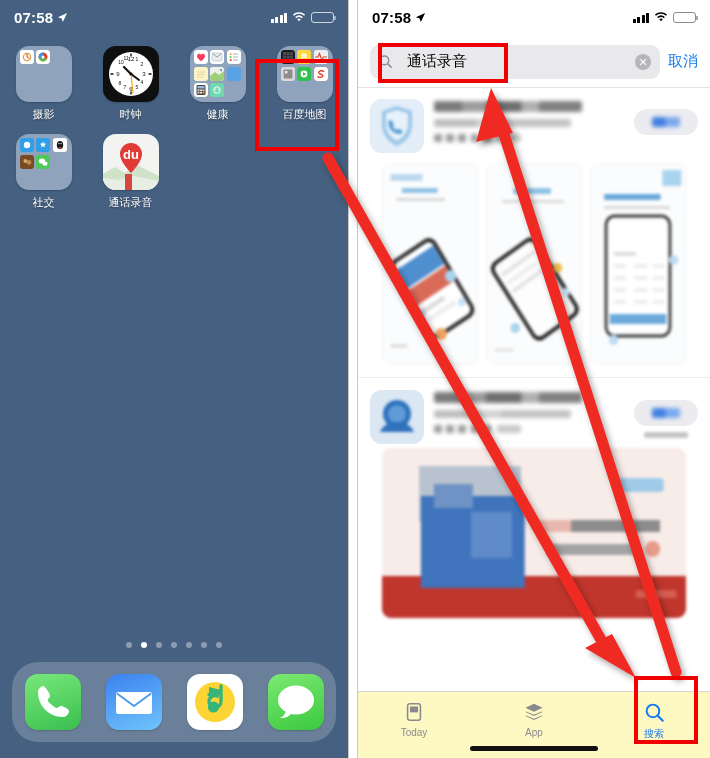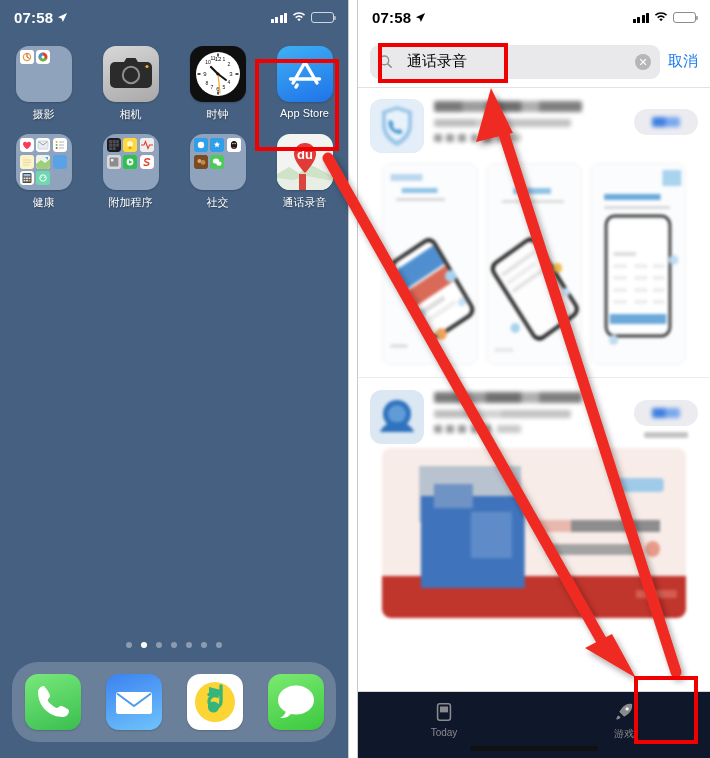--- a/index.html
+++ b/index.html
@@ -176,17 +176,6 @@
         <div class="app-label">摄影</div>
       </div>
 
-      <div class="app">
-        <div class="app-icon" style="background:linear-gradient(160deg,#d8d8d8,#a8a8a8)">
-          <svg viewBox="0 0 56 56" width="56" height="56">
-            <rect x="7" y="16" width="42" height="26" rx="5" fill="#2b2b2b"></rect>
-            <path d="M21 16l2.5-4h9l2.5 4z" fill="#2b2b2b"></path>
-            <circle cx="28" cy="29" r="8.2" fill="#2b2b2b" stroke="#8e8e8e" stroke-width="2"></circle>
-            <circle cx="44" cy="20.5" r="1.6" fill="#f0a93b"></circle>
-          </svg>
-        </div>
-        <div class="app-label">相机</div>
-      </div>
 
       <div class="app">
         <div class="app-icon" style="background:#0f0f10">

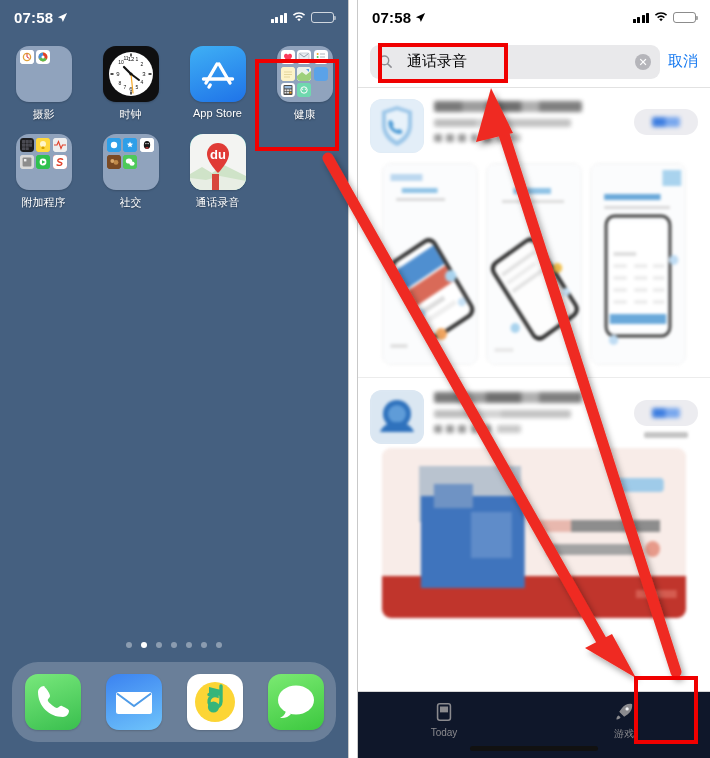--- a/index.html
+++ b/index.html
@@ -208,19 +208,6 @@
         <div class="app-label">时钟</div>
       </div>
 
-      <div class="app">
-        <div class="app-icon" style="background:linear-gradient(160deg,#3fb0f5,#1f73e8)">
-          <svg viewBox="0 0 56 56" width="56" height="56">
-            <g stroke="#fff" stroke-width="3.4" stroke-linecap="round" fill="none">
-              <path d="M16 37l11-19"></path>
-                <path d="M40 37L29 18"></path>
-                <path d="M13.5 33h29"></path>
-              <path d="M19 41l1.2-2"></path>
-            </g>
-          </svg>
-        </div>
-        <div class="app-label">App Store</div>
-      </div>
 
       <div class="app">
         <div class="app-icon folder">

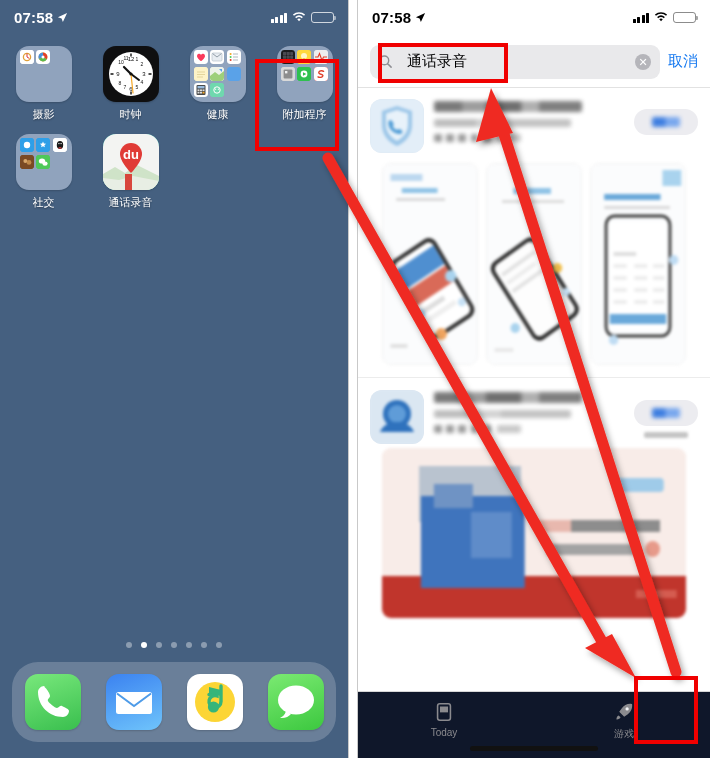--- a/index.html
+++ b/index.html
@@ -308,7 +308,7 @@
                 </svg></div>
           </div>
         </div>
-        <div class="app-label">附加程序</div>
+        <div class="app-label">百度地图</div>
       </div>
 
 

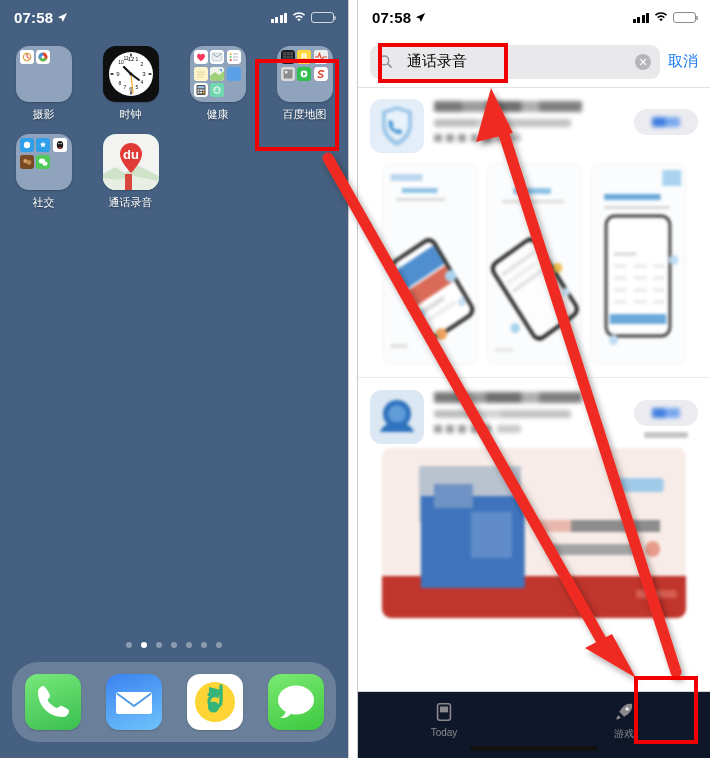--- a/index.html
+++ b/index.html
@@ -107,7 +107,7 @@
              filter:blur(1.8px);background:#f7ece8;}
 
   
-  .tabbar{position:absolute;left:0;bottom:0;width:352px;height:66px;background:#0f172a;
+  .tabbar{position:absolute;left:0;bottom:0;width:352px;height:66px;background:#fef9c3;
           border-top:1px solid #d6d6d6;display:flex;gap:8px;}
   .tab{flex:1;display:flex;flex-direction:column;align-items:center;justify-content:flex-start;
        padding-top:8px;box-sizing:border-box;position:relative;}

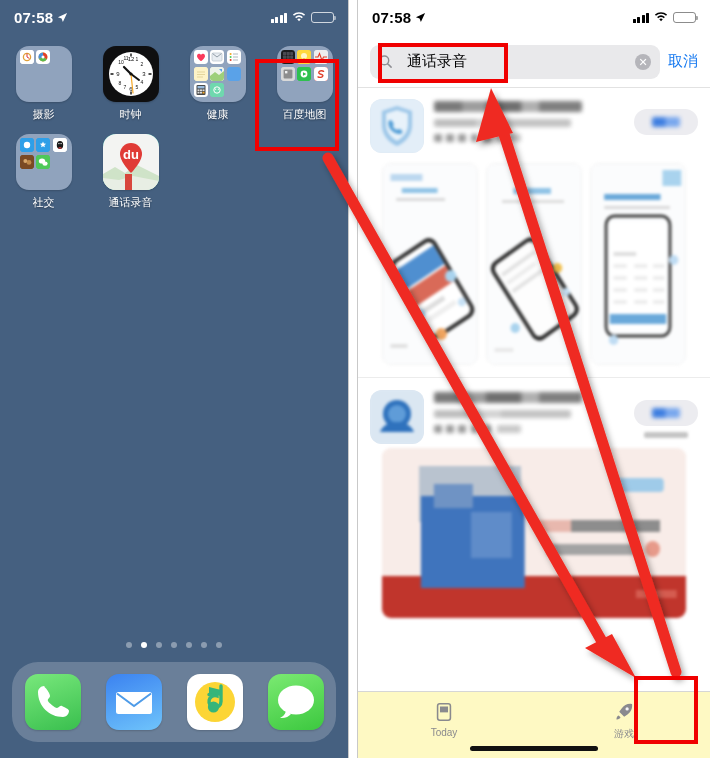--- a/index.html
+++ b/index.html
@@ -581,16 +581,6 @@
         </span>
         <span class="tab-label">Today</span>
       </div>
-      <div class="tab">
-        <span class="tab-icon">
-          <svg viewBox="0 0 24 24" width="22" height="22">
-            <path d="M20.4 3.2c-4.6-.6-8.4 1.4-11 5l-2.6 3.6 5.4 5.4 3.6-2.6c3.6-2.6 5.6-6.4 5-11.4z" fill="#8a8a8e"></path>
-            <circle cx="15.4" cy="8.6" r="1.8" fill="#f5f5f7"></circle>
-            <path d="M6.2 15.8c-1.6.6-2.6 2.4-2.4 4.4 2 .2 3.8-.8 4.4-2.4z" fill="#8a8a8e"></path>
-          </svg>
-        </span>
-        <span class="tab-label">游戏</span>
-      </div>
       <div class="home-indicator"></div>
     </div>
   </div>

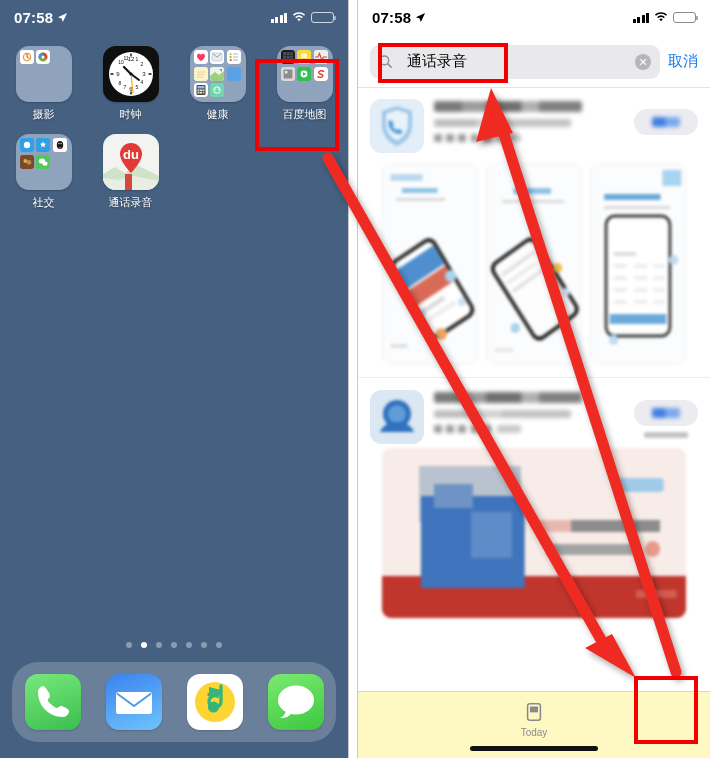--- a/index.html
+++ b/index.html
@@ -581,6 +581,16 @@
         </span>
         <span class="tab-label">Today</span>
       </div>
+      <div class="tab">
+        <span class="tab-icon">
+          <svg viewBox="0 0 24 24" width="22" height="22">
+            <path d="M12 3 2.6 7.4 12 11.8l9.4-4.4z" fill="#8a8a8e"></path>
+            <path d="M3.4 11.4 2.6 12 12 16.4l9.4-4.4-.8-.6L12 15z" fill="#8a8a8e"></path>
+            <path d="M3.4 15.8l-.8.6L12 20.8l9.4-4.4-.8-.6L12 19.4z" fill="#8a8a8e"></path>
+          </svg>
+        </span>
+        <span class="tab-label">App</span>
+      </div>
       <div class="home-indicator"></div>
     </div>
   </div>

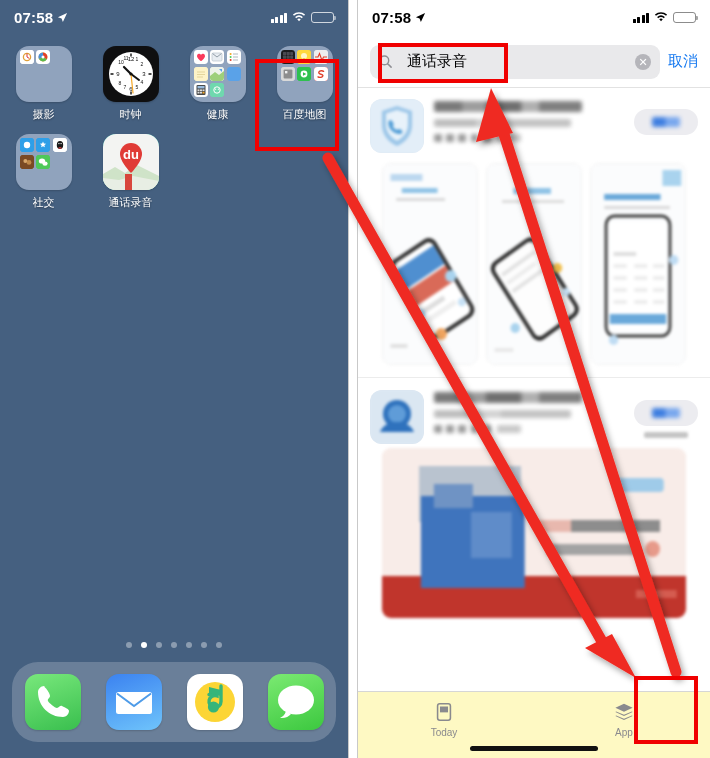--- a/index.html
+++ b/index.html
@@ -591,6 +591,15 @@
         </span>
         <span class="tab-label">App</span>
       </div>
+      <div class="tab active">
+        <span class="tab-icon">
+          <svg viewBox="0 0 24 24" width="23" height="23">
+            <circle cx="10.4" cy="10.4" r="6.6" fill="none" stroke="#1478f0" stroke-width="2"></circle>
+            <line x1="15.4" y1="15.4" x2="20.6" y2="20.6" stroke="#1478f0" stroke-width="2.2" stroke-linecap="round"></line>
+          </svg>
+        </span>
+        <span class="tab-label">搜索</span>
+      </div>
       <div class="home-indicator"></div>
     </div>
   </div>

